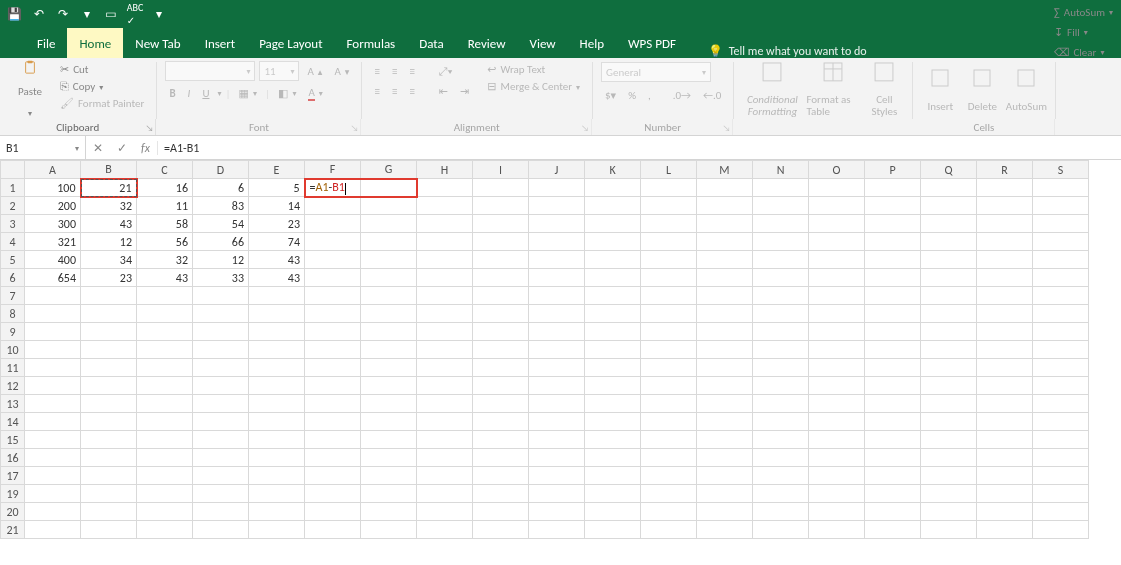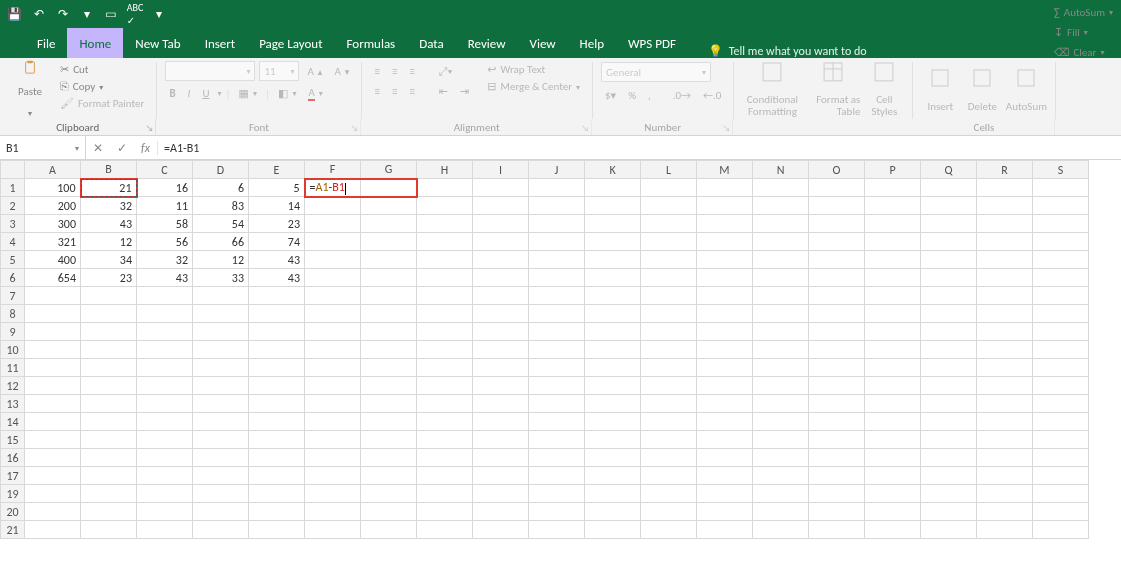--- a/index.html
+++ b/index.html
@@ -10,7 +10,7 @@
 .titlebar .title { flex:1; text-align:center; font-size:12px; padding-right:120px;}
 .tabs { height:30px; background:#0f6e3e; display:flex; align-items:flex-end; padding:0 25px; color:#fff; gap:0; }
 .tabs .tab { height:30px; padding:0 12px; display:flex; align-items:center; font-size:13px; cursor:pointer;}
-.tabs .tab.active { background:#c4b5fd; color:#0f6e3e; }
+.tabs .tab.active { background:#fef9c3; color:#0f6e3e; }
 .tabs .tellme { margin-left:20px; display:flex; align-items:center; gap:6px; font-size:12px; opacity:0.9;}
 .ribbon { height:78px; background:#f3f3f3; border-bottom:1px solid #d4d4d4; display:flex; align-items:stretch; font-size:11px; color:#888;}
 .group { display:flex; flex-direction:column; justify-content:space-between; padding:2px 8px 0 8px;}

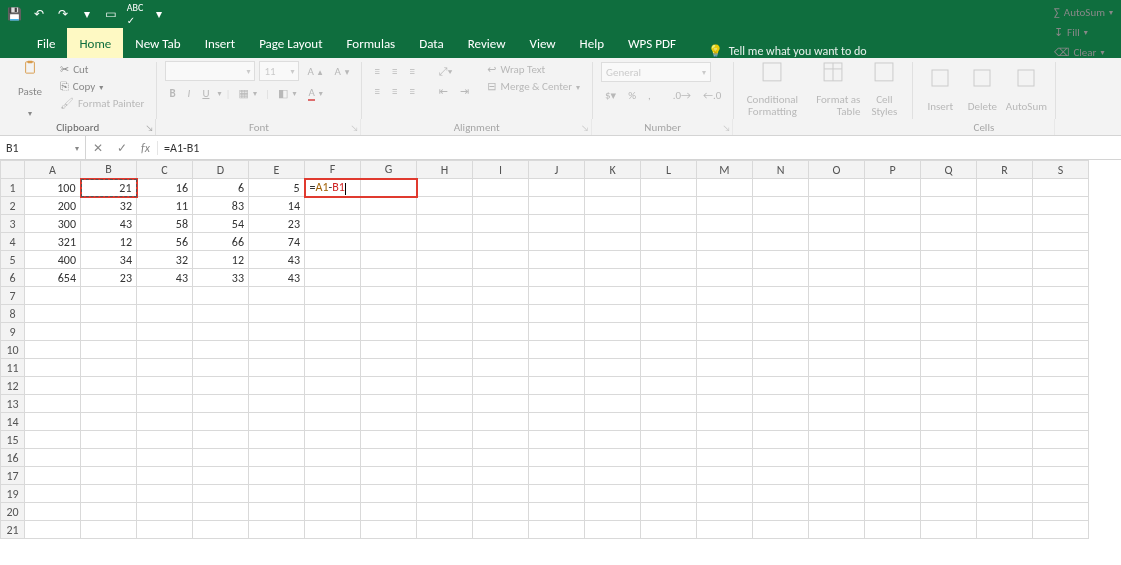--- a/index.html
+++ b/index.html
@@ -214,7 +214,7 @@
 
   <div class="group dim">
     <div class="body">
-      <div class="big" style="width:60px;">
+      <div class="big" style="width:60px;font-style:italic;">
           <svg viewBox="0 0 24 24">
             <rect x="3" y="3" width="18" height="18" fill="none" stroke="#aaa"></rect>
           </svg>

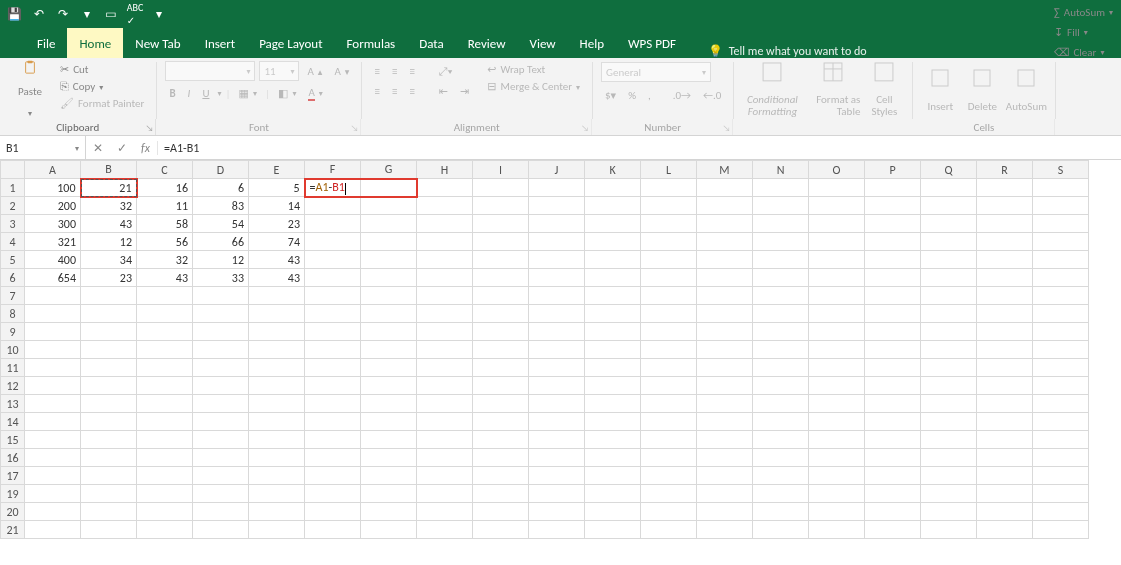--- a/index.html
+++ b/index.html
@@ -226,7 +226,7 @@
             <line x1="3" y1="9" x2="21" y2="9" stroke="#aaa"></line>
             <line x1="12" y1="3" x2="12" y2="21" stroke="#aaa"></line>
           </svg>
-          <span style="text-align:right;line-height:1.1;">Format as Table</span>
+          <span style="text-align:left;line-height:1.1;">Format as Table</span>
         </div>
       <div class="big" style="width:40px;">
           <svg viewBox="0 0 24 24">

